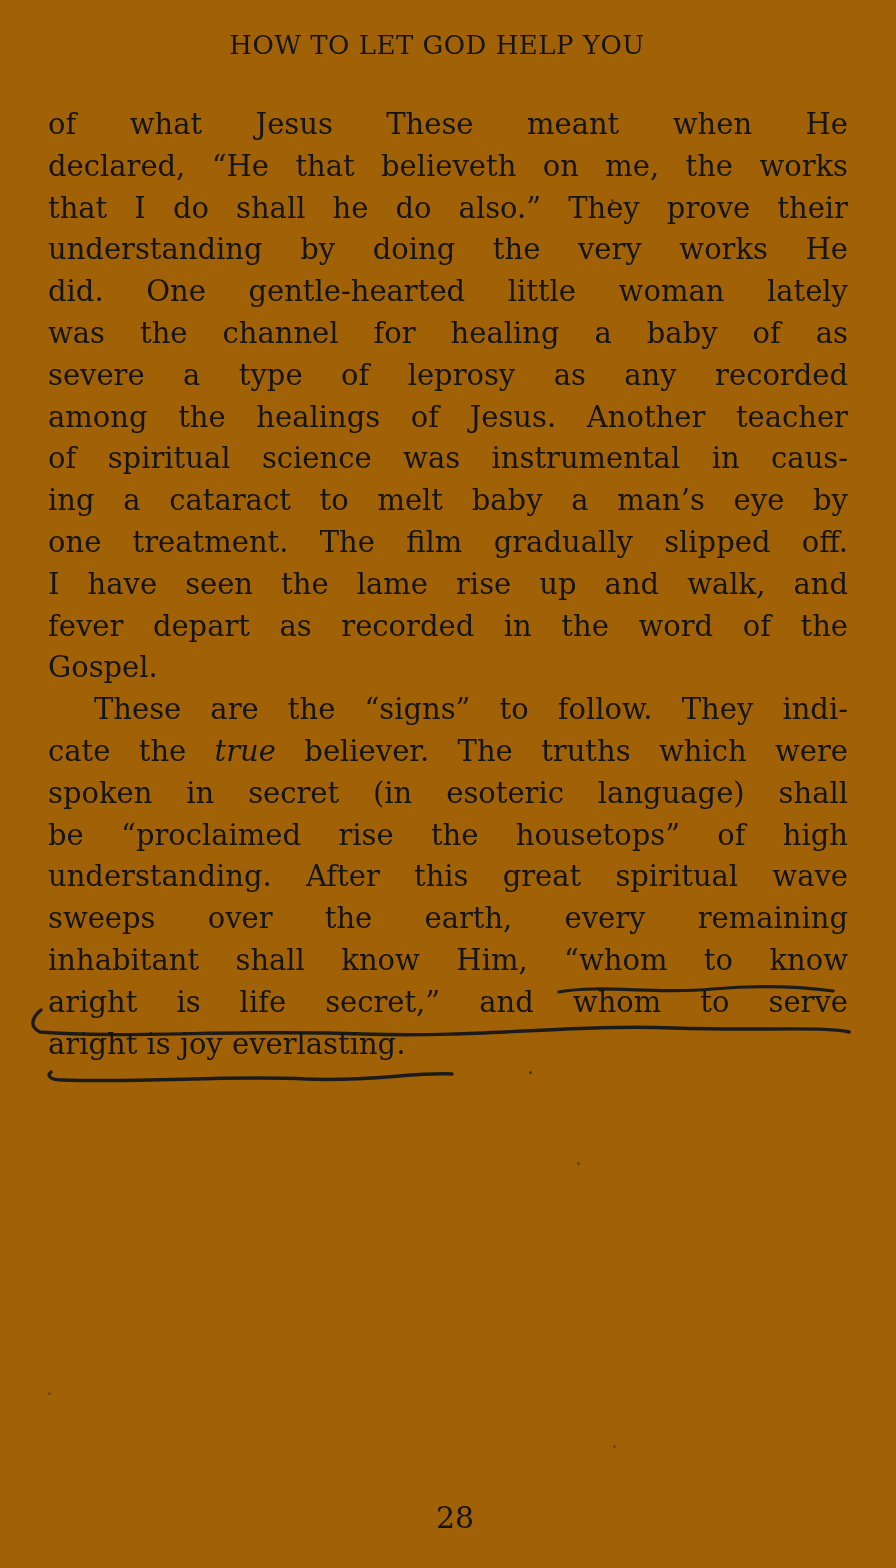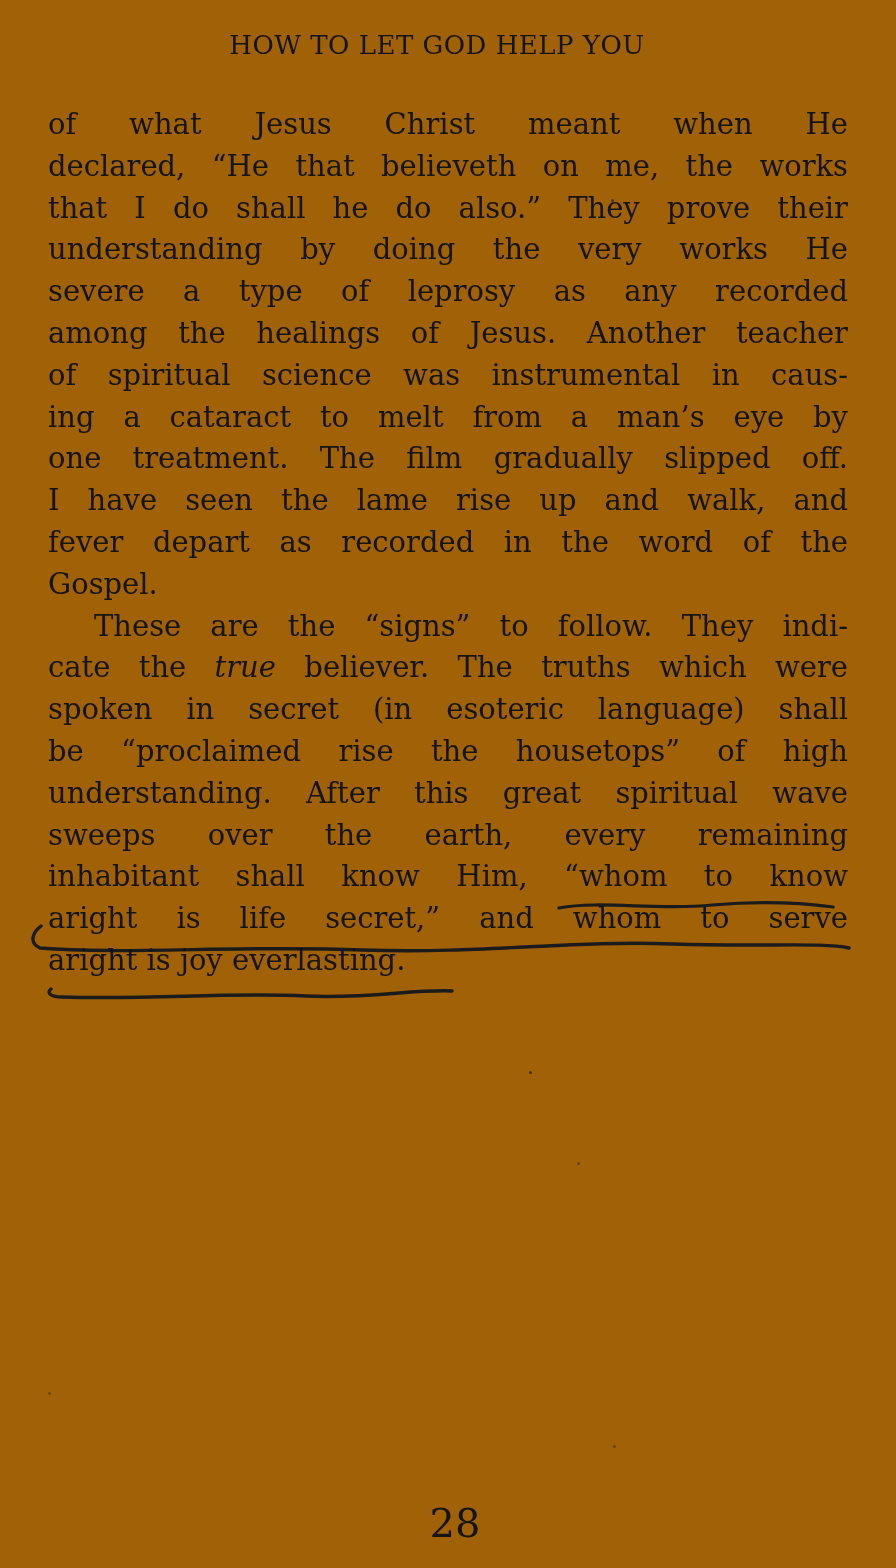--- a/index.html
+++ b/index.html
@@ -71,7 +71,7 @@
   <div class="title">HOW TO LET GOD HELP YOU</div>
 
   <div class="body-text">
-      <div class="line just"><span>of what Jesus Christ meant when He</span></div>
+      <div class="line just"><span>of what Jesus These meant when He</span></div>
       <div class="line just"><span>declared, “He that believeth on me, the works</span></div>
       <div class="line just"><span>that I do shall he do also.” They prove their</span></div>
       <div class="line just"><span>understanding by doing the very works He</span></div>

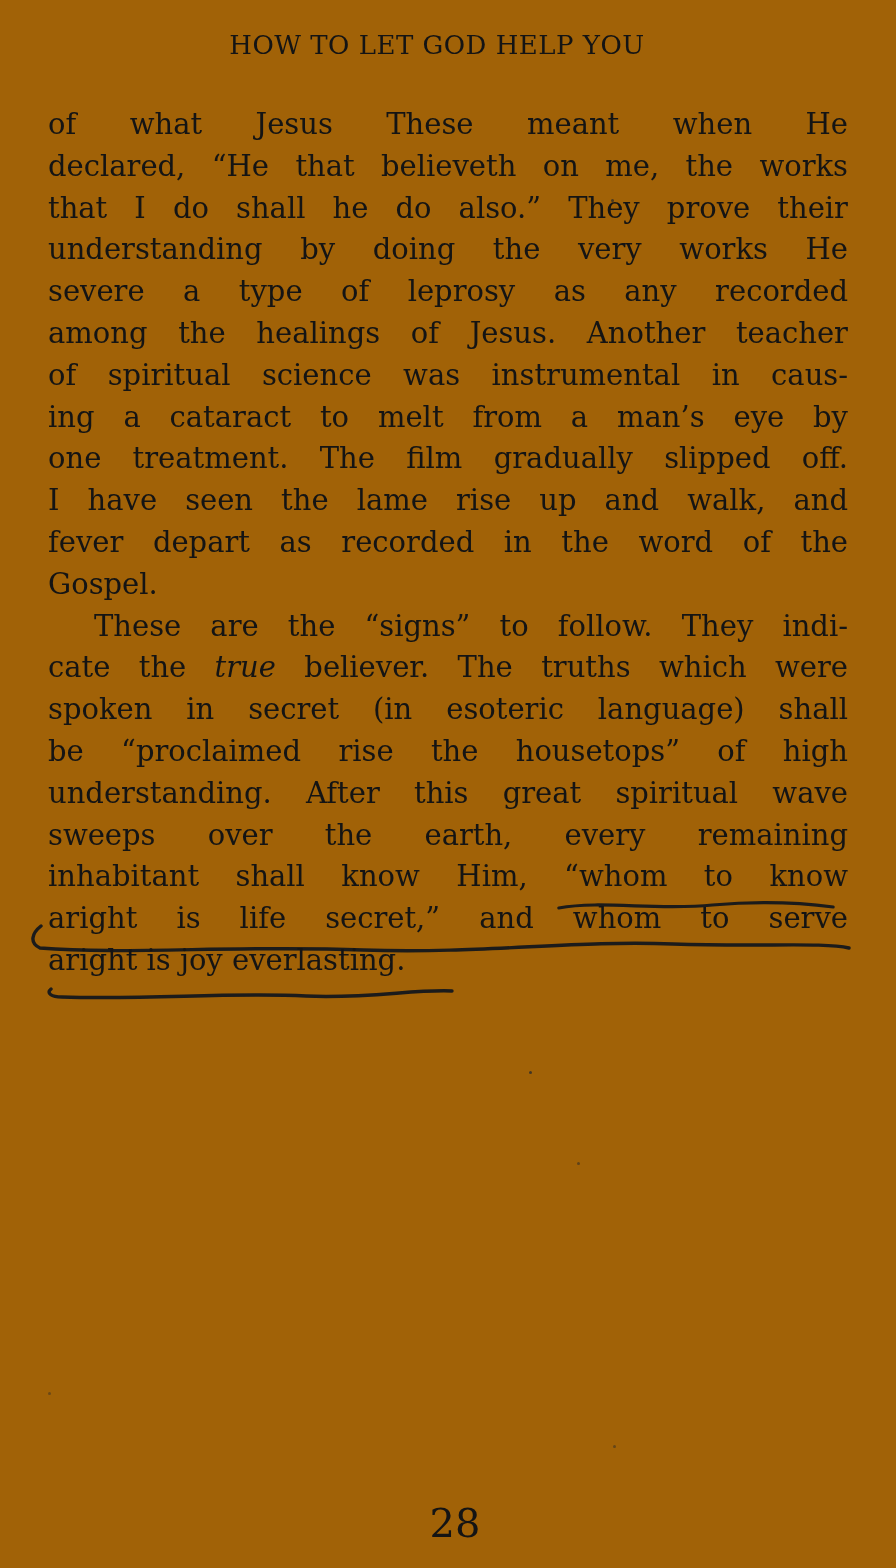--- a/index.html
+++ b/index.html
@@ -75,6 +75,7 @@
       <div class="line just"><span>declared, “He that believeth on me, the works</span></div>
       <div class="line just"><span>that I do shall he do also.” They prove their</span></div>
       <div class="line just"><span>understanding by doing the very works He</span></div>
+      <div class="line just"><span>did. One gentle-hearted little woman lately</span></div>
       <div class="line just"><span>severe a type of leprosy as any recorded</span></div>
       <div class="line just"><span>among the healings of Jesus. Another teacher</span></div>
       <div class="line just"><span>of spiritual science was instrumental in caus-</span></div>

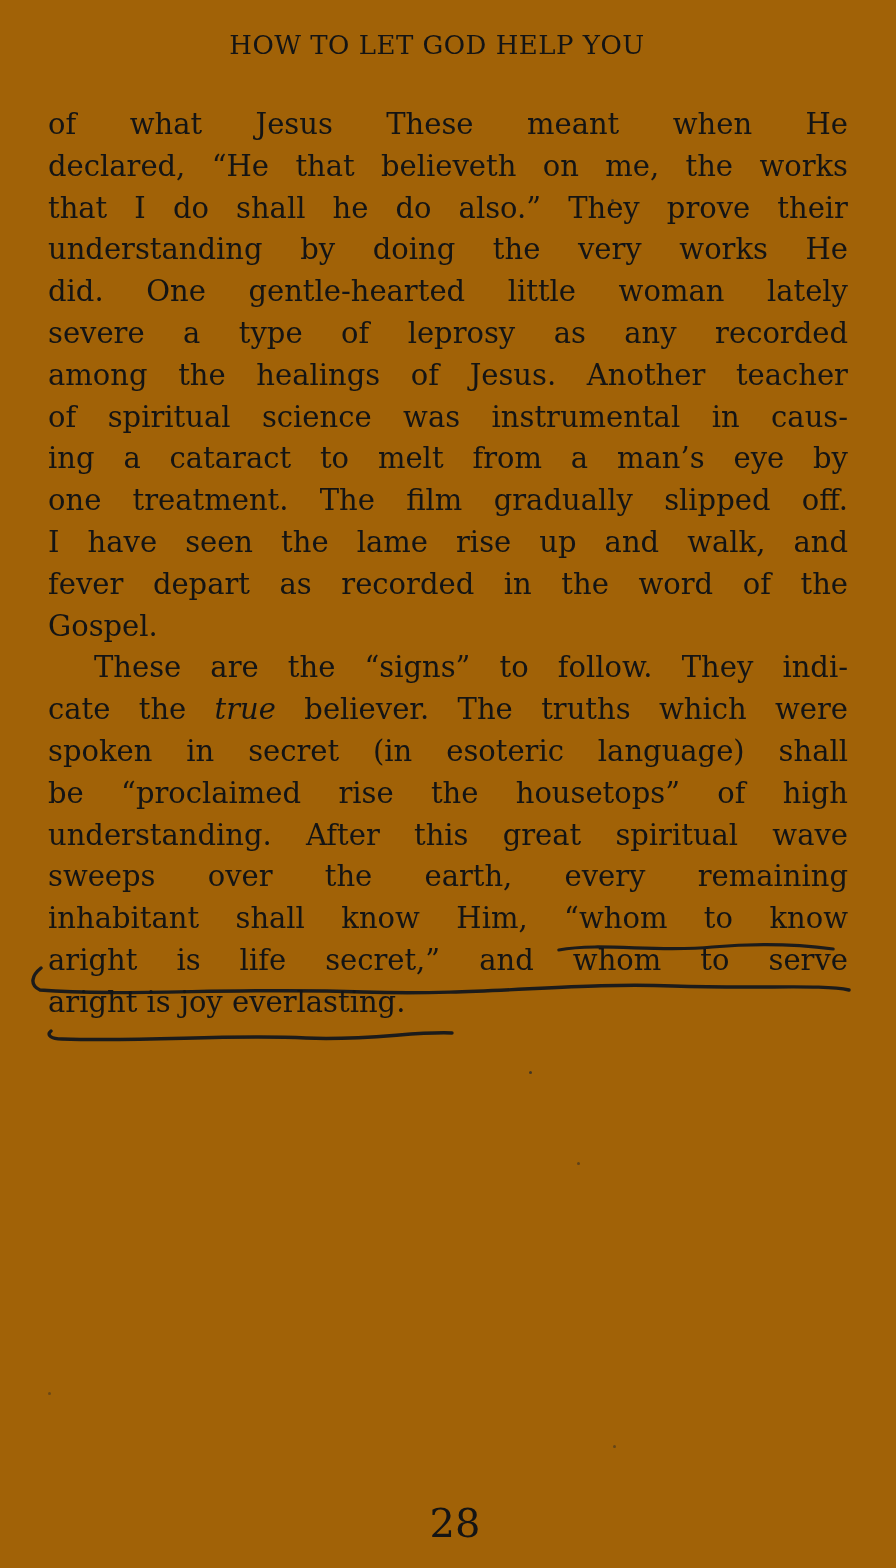--- a/index.html
+++ b/index.html
@@ -76,6 +76,7 @@
       <div class="line just"><span>that I do shall he do also.” They prove their</span></div>
       <div class="line just"><span>understanding by doing the very works He</span></div>
       <div class="line just"><span>did. One gentle-hearted little woman lately</span></div>
+      <div class="line just"><span>was the channel for healing a baby of as</span></div>
       <div class="line just"><span>severe a type of leprosy as any recorded</span></div>
       <div class="line just"><span>among the healings of Jesus. Another teacher</span></div>
       <div class="line just"><span>of spiritual science was instrumental in caus-</span></div>

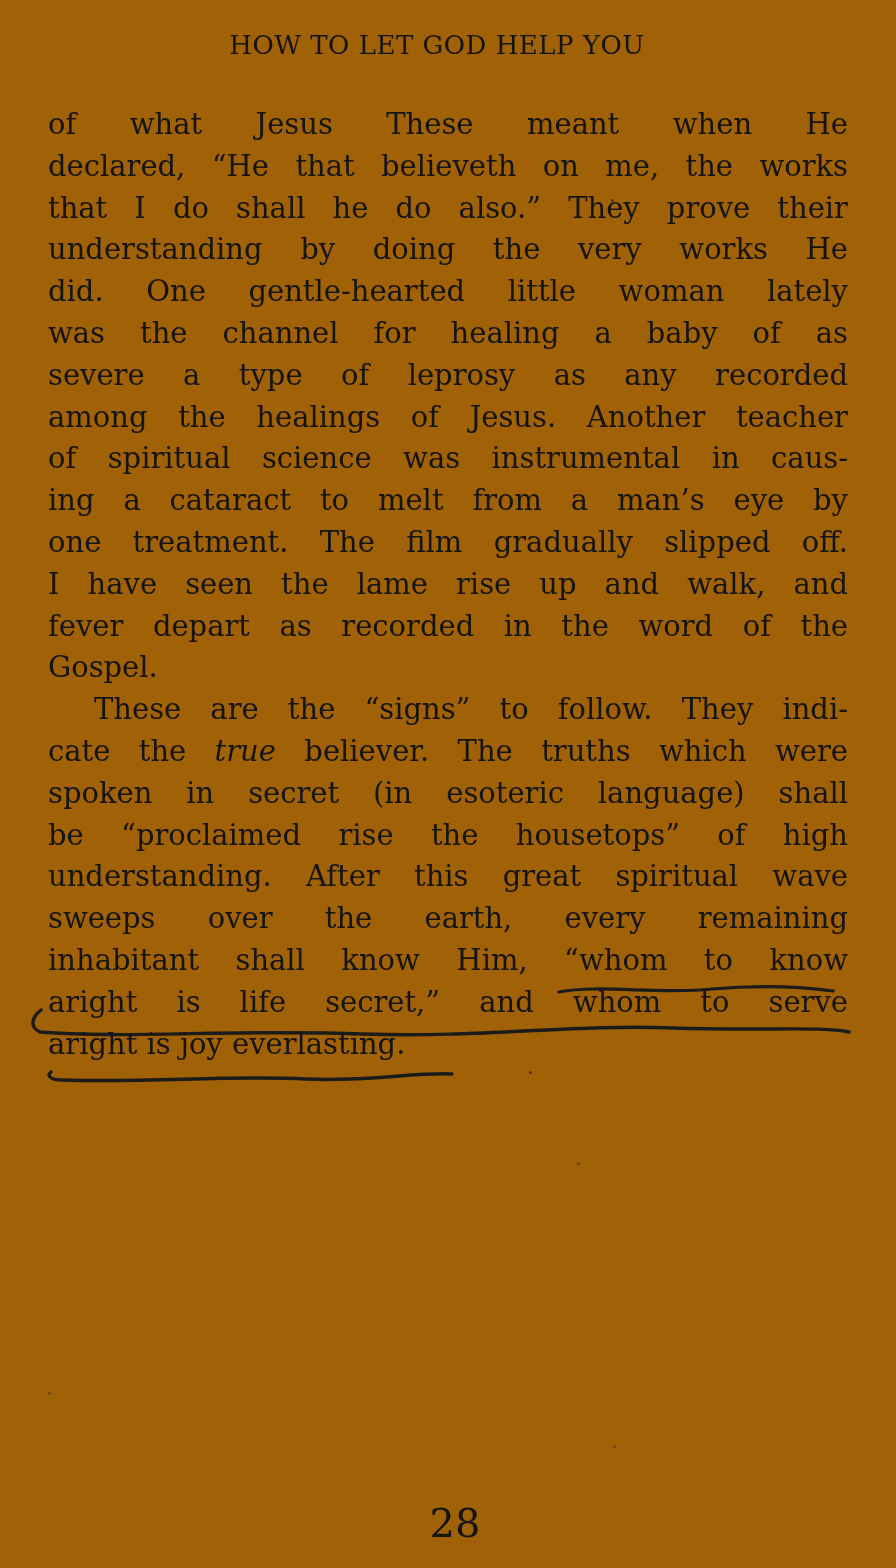--- a/index.html
+++ b/index.html
@@ -80,7 +80,7 @@
       <div class="line just"><span>severe a type of leprosy as any recorded</span></div>
       <div class="line just"><span>among the healings of Jesus. Another teacher</span></div>
       <div class="line just"><span>of spiritual science was instrumental in caus-</span></div>
-      <div class="line just"><span>ing a cataract to melt from a man’s eye by</span></div>
+      <div class="line just"><span>ing a cataract to melt baby a man’s eye by</span></div>
       <div class="line just"><span>one treatment. The film gradually slipped off.</span></div>
       <div class="line just"><span>I have seen the lame rise up and walk, and</span></div>
       <div class="line just"><span>fever depart as recorded in the word of the</span></div>

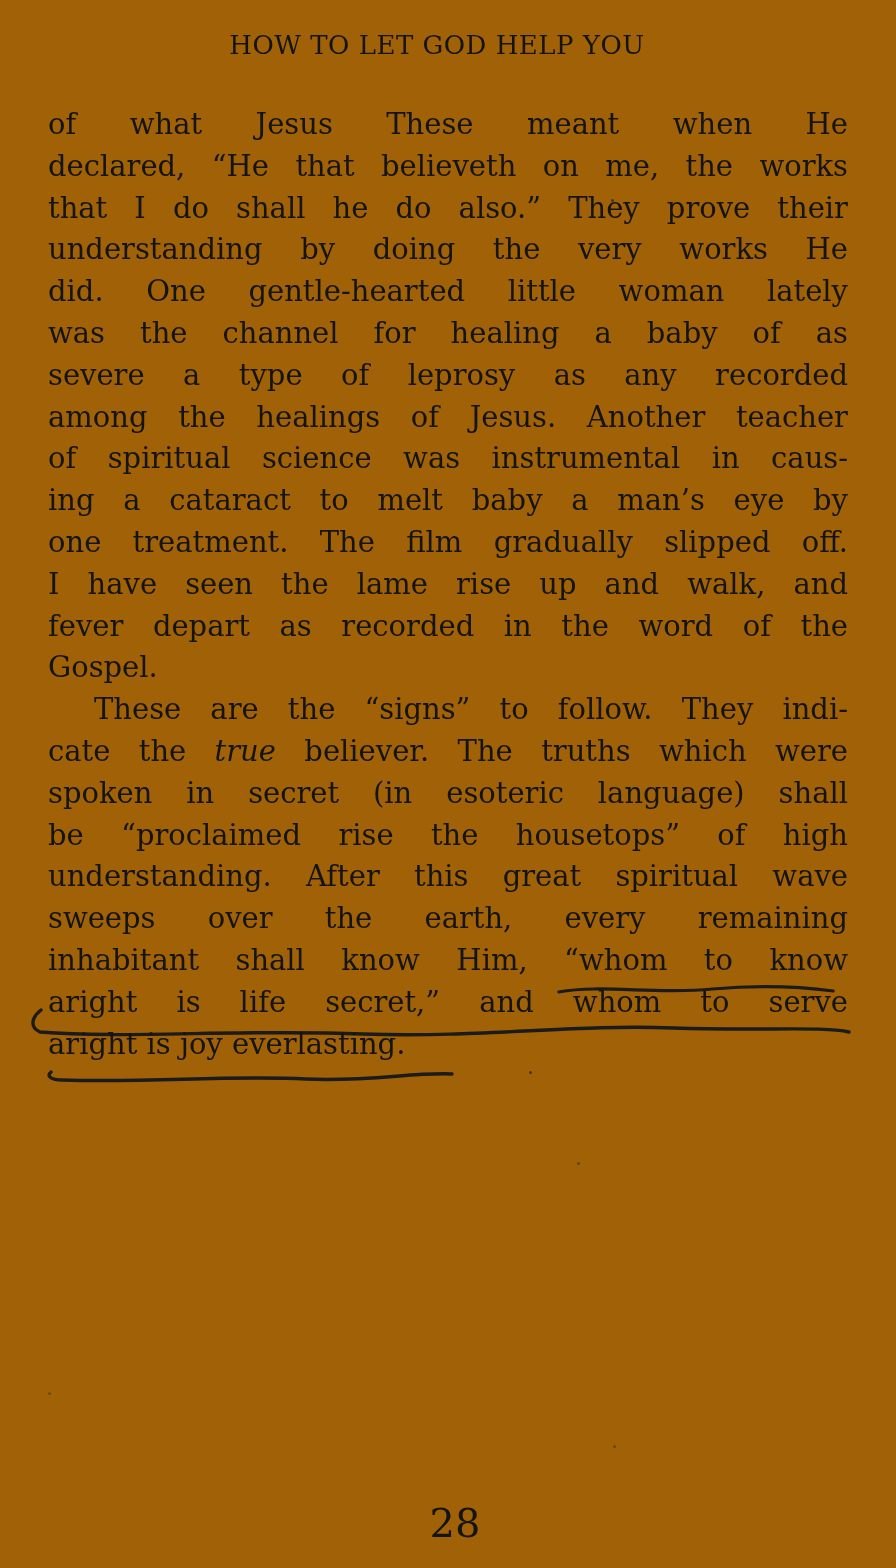--- a/index.html
+++ b/index.html
@@ -54,7 +54,7 @@
     position:absolute;
     top:1500px; left:12px; right:30px;
     text-align:center;
-    font-size:40px;
+    font-size:30px;
     padding-left:32px;
   }
   .speck {

